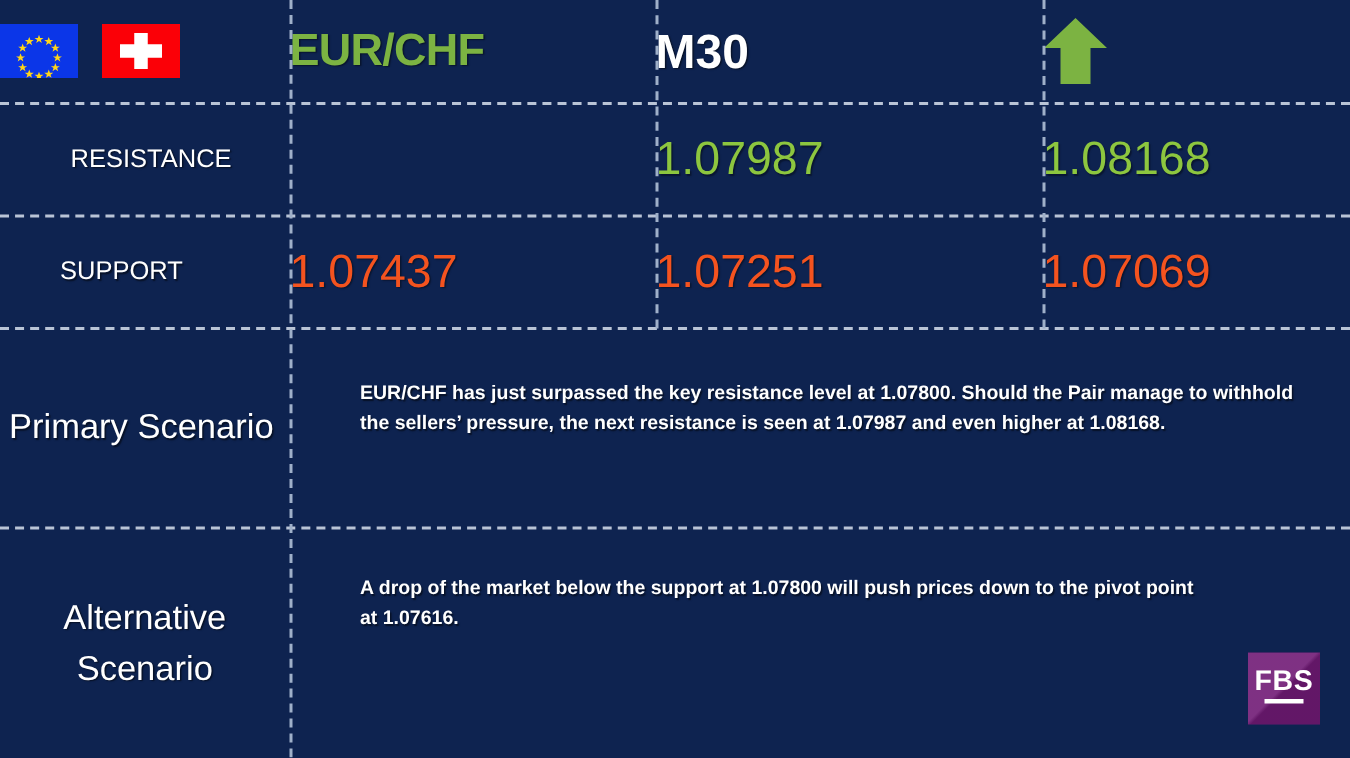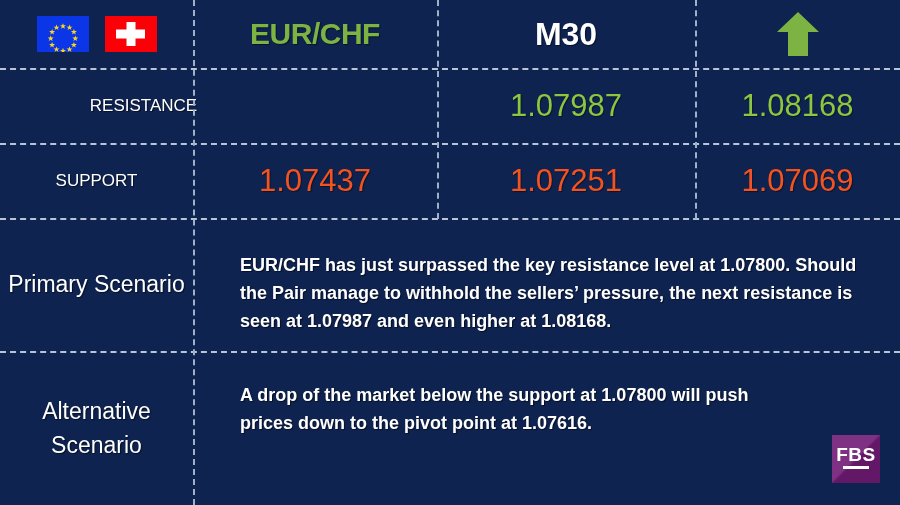--- a/index.html
+++ b/index.html
@@ -43,7 +43,6 @@
     position: absolute;
     display: flex;
     align-items: center;
-    justify-content: center;
     text-align: center;
   }
 

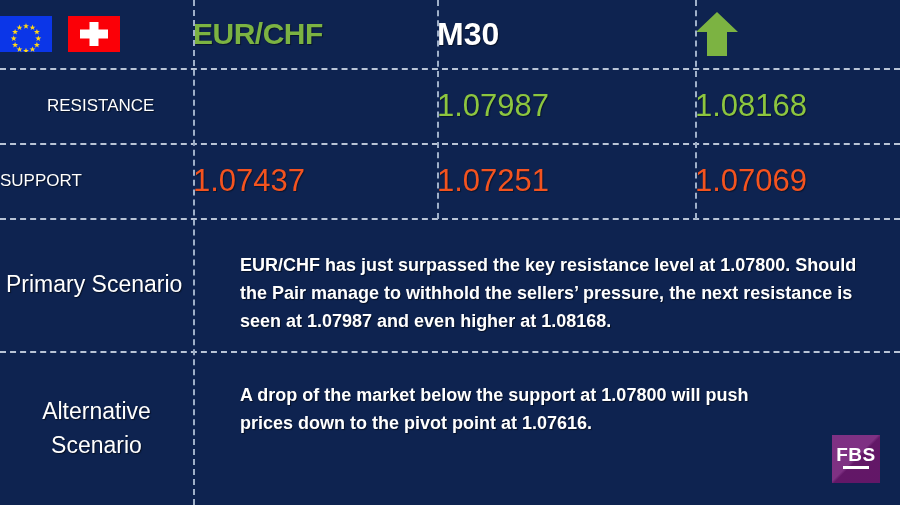--- a/index.html
+++ b/index.html
@@ -120,7 +120,7 @@
   #label-resistance .row-label { font-size: 17px; }
 
   #label-support {
-    left: 0; top: 143px; width: 193px; height: 75px;
+    left: 0; top: 143px; width: 193px; height: 75px; padding-left: 40px;
   }
   #label-support .row-label { font-size: 17px; }
 

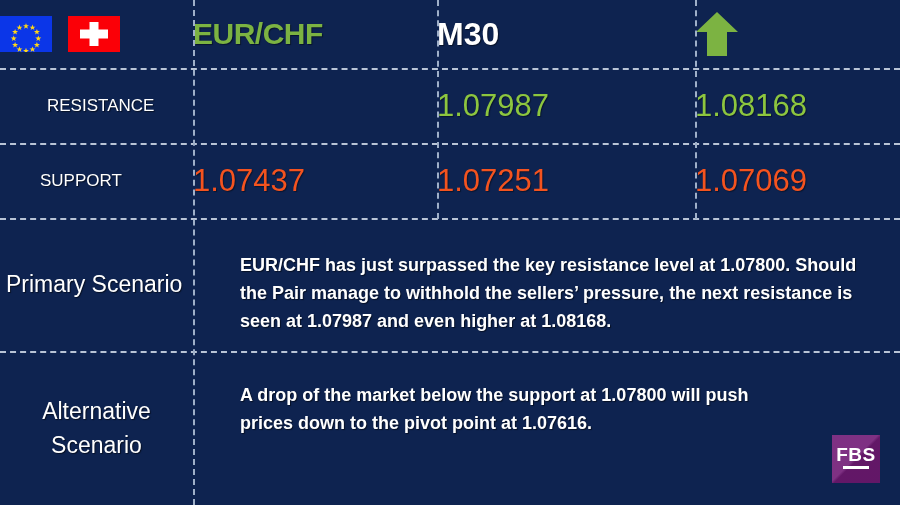--- a/index.html
+++ b/index.html
@@ -158,7 +158,7 @@
   .scenario-body {
     position: absolute;
     color: #ffffff;
-    font-size: 18px;
+    font-size: 13px;
     font-weight: bold;
     line-height: 1.55;
     text-shadow: 1px 1px 1px rgba(0,0,0,0.55);

